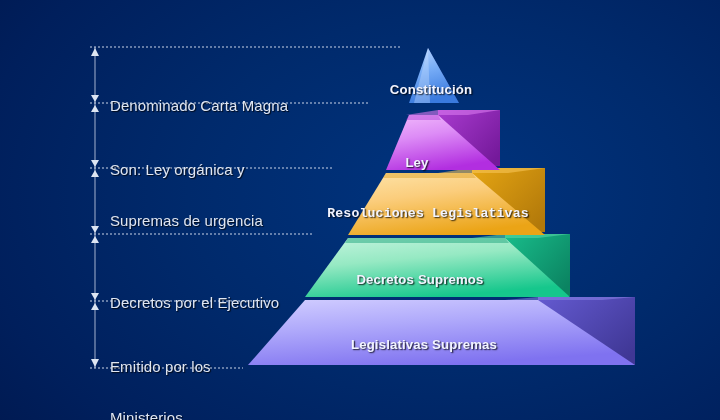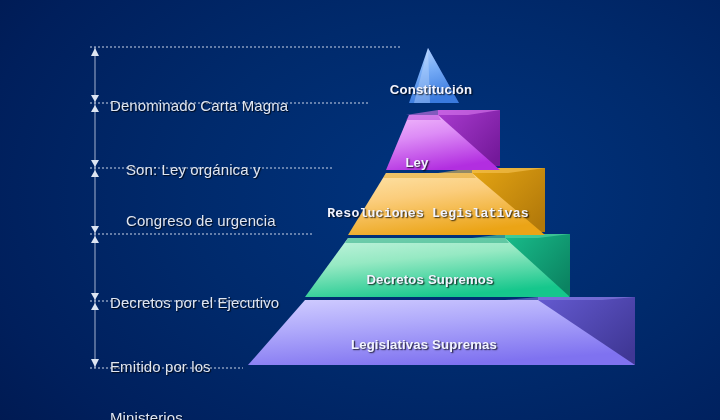--- a/index.html
+++ b/index.html
@@ -184,7 +184,7 @@
     <div>Denominado Carta Magna</div>
   </div>
 
-  <div class="annot-text" style="left:110px; top:127px;margin-left:16px;">
+  <div class="annot-text" style="left:110px; top:127px;">
     <div>Son: Ley orgánica y</div>
     <div>Congreso de urgencia</div>
   </div>

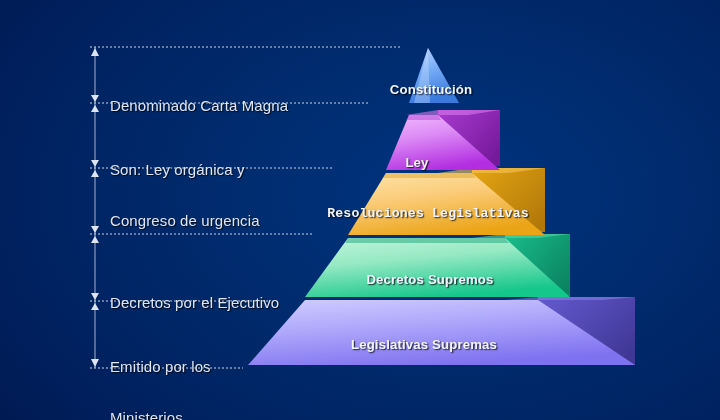--- a/index.html
+++ b/index.html
@@ -186,7 +186,7 @@
 
   <div class="annot-text" style="left:110px; top:127px;">
     <div>Son: Ley orgánica y</div>
-    <div>Congreso de urgencia</div>
+    <div>Supremas de urgencia</div>
   </div>
 
 

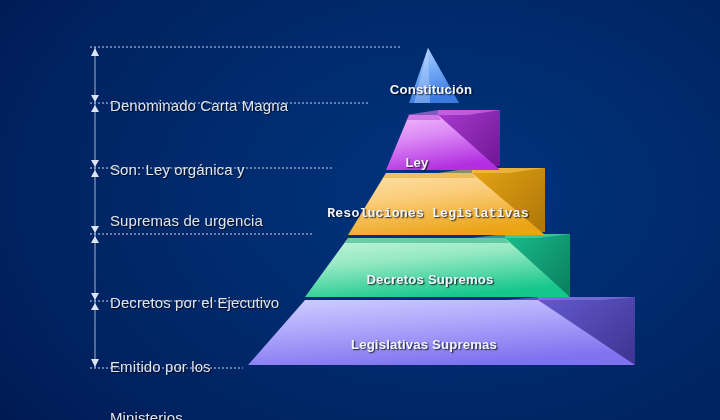--- a/index.html
+++ b/index.html
@@ -205,7 +205,7 @@
 
   <div class="tier-text light" style="left:428px; top:206px;font-family:Liberation Mono, monospace;">Resoluciones Legislativas</div>
 
-  <div class="tier-text light" style="left:420px; top:272px;margin-left:10px;">Decretos Supremos</div>
+  <div class="tier-text light" style="left:420px; top:272px;">Decretos Supremos</div>
 
   <div class="tier-text light" style="left:424px; top:337px;">Legislativas Supremas</div>
 

